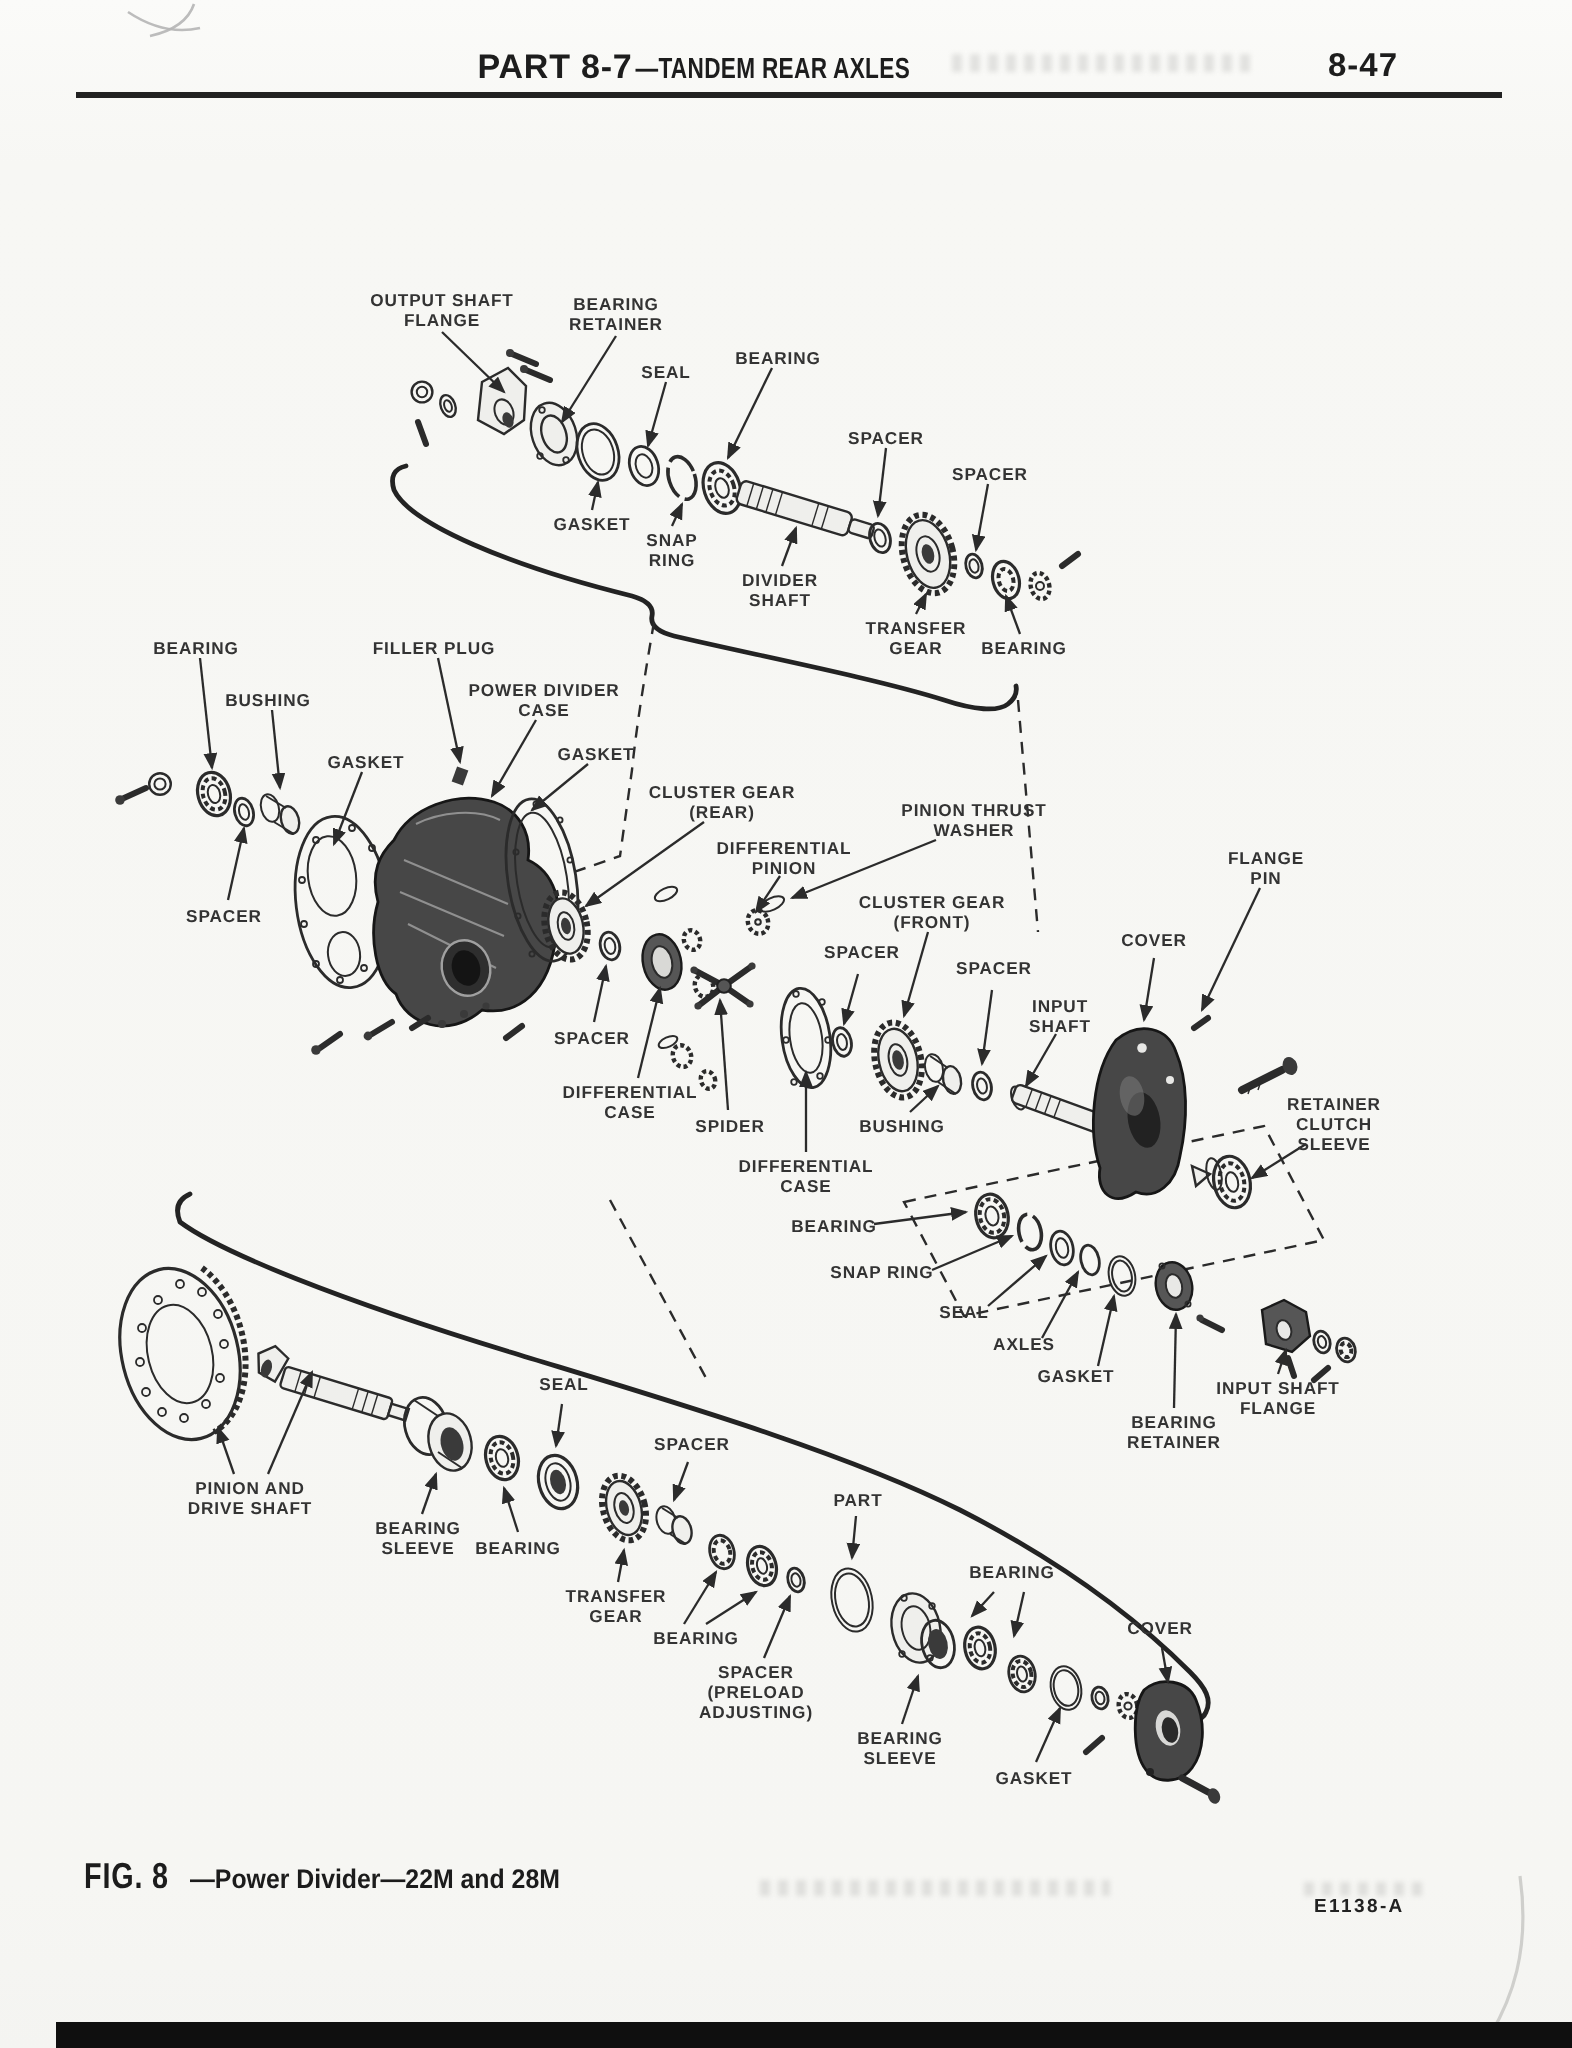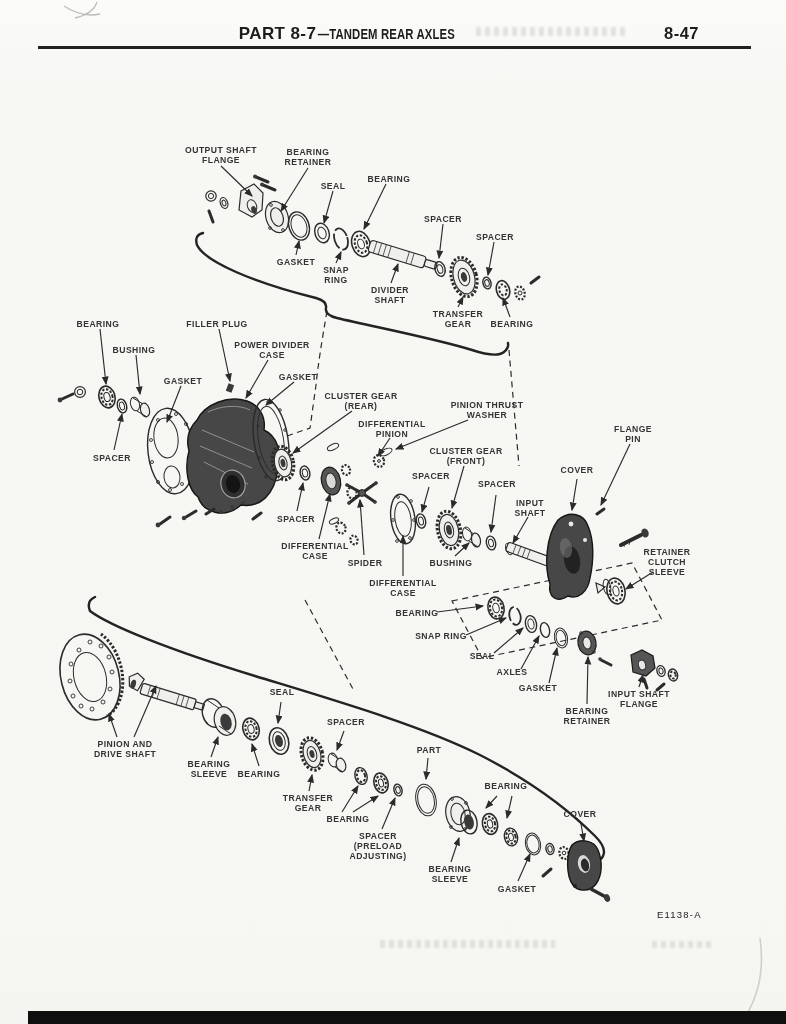--- a/index.html
+++ b/index.html
@@ -540,6 +540,7 @@
   <div class="lbl" style="left:580px;top:809px">COVER</div>
 
   <div class="fig-code">E1138-A</div>
+  <div class="caption"><span class="cap-fig">FIG. 8</span><span class="cap-rest">—Power Divider—22M and 28M</span></div>
 
   <div class="bottom-bar"></div>
 </div>

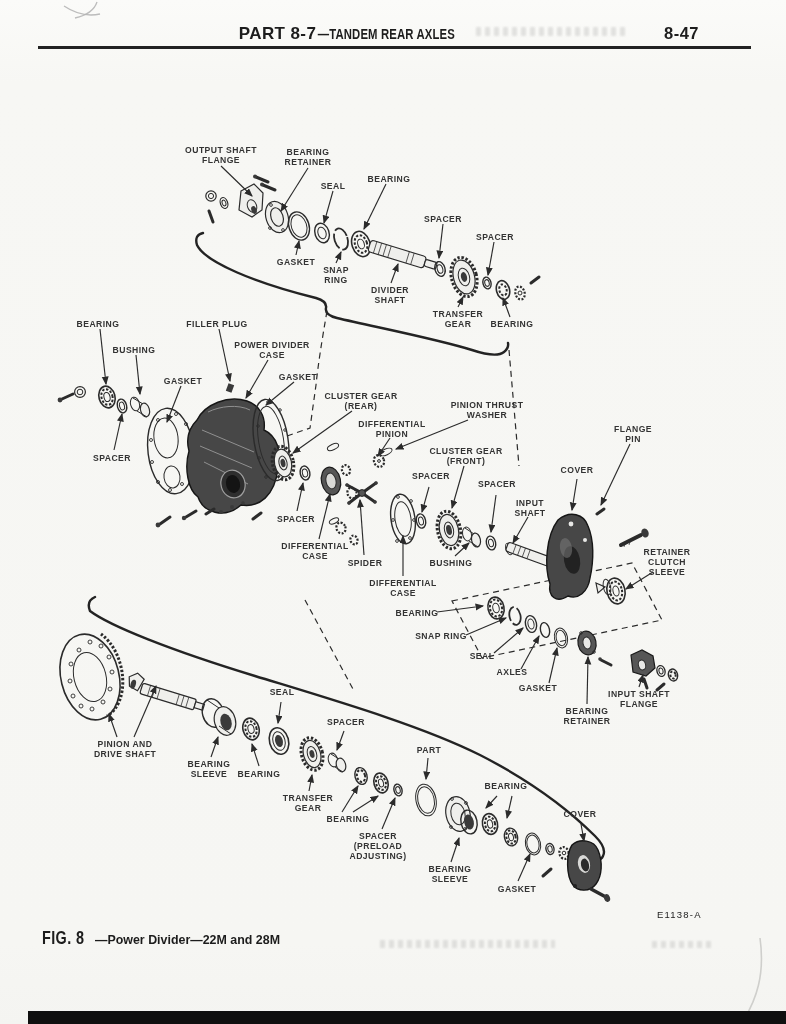--- a/index.html
+++ b/index.html
@@ -19,7 +19,7 @@
   .caption{position:absolute;left:42px;top:928px;white-space:nowrap;color:#1c1c1c;}
   .cap-fig{display:inline-block;font-size:18px;font-weight:700;letter-spacing:.5px;transform:scaleX(.8);transform-origin:left center;}
   .cap-rest{display:inline-block;font-size:13.5px;font-weight:700;transform:scaleX(.92);transform-origin:left center;}
-  .fig-code{position:absolute;left:657px;top:909px;font-size:9.5px;font-weight:400;letter-spacing:1.2px;color:#222;}
+  .fig-code{position:absolute;left:657px;top:948px;font-size:9.5px;font-weight:700;letter-spacing:1.2px;color:#222;}
   
   .ghost{position:absolute;background:repeating-linear-gradient(90deg,#b4b4b2 0 5px,transparent 5px 9px);filter:blur(1.3px);opacity:.35;}
   .bottom-bar{position:absolute;left:28px;right:0;bottom:0;height:13px;background:#0f0f0f;}

